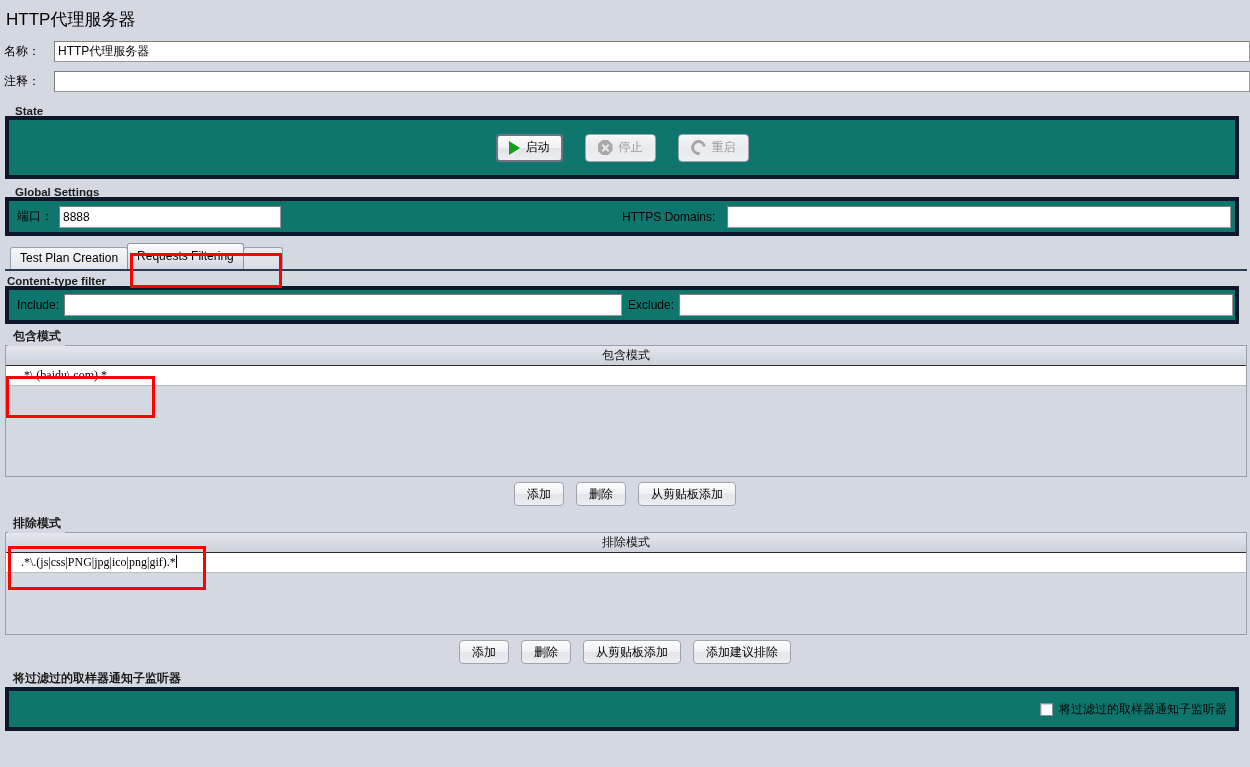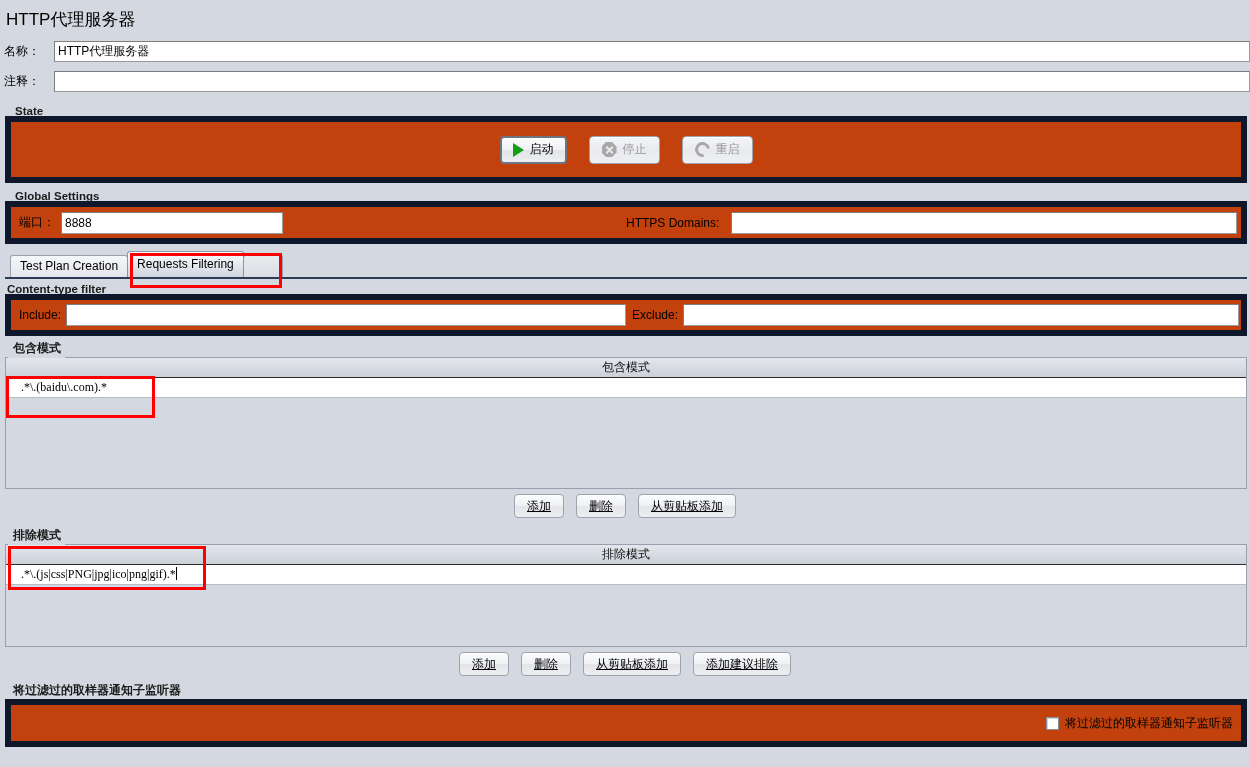--- a/index.html
+++ b/index.html
@@ -60,9 +60,9 @@
   
   .group {
     position: relative;
-    margin: 0 3px 0 5px;
-    border: 6px solid #0f172a;
-    background: #c2410c;
+    margin: 0 11px 0 5px;
+    border: 4px solid #0f172a;
+    background: #0f766e;
     box-sizing: border-box;
   }
   .group-title {

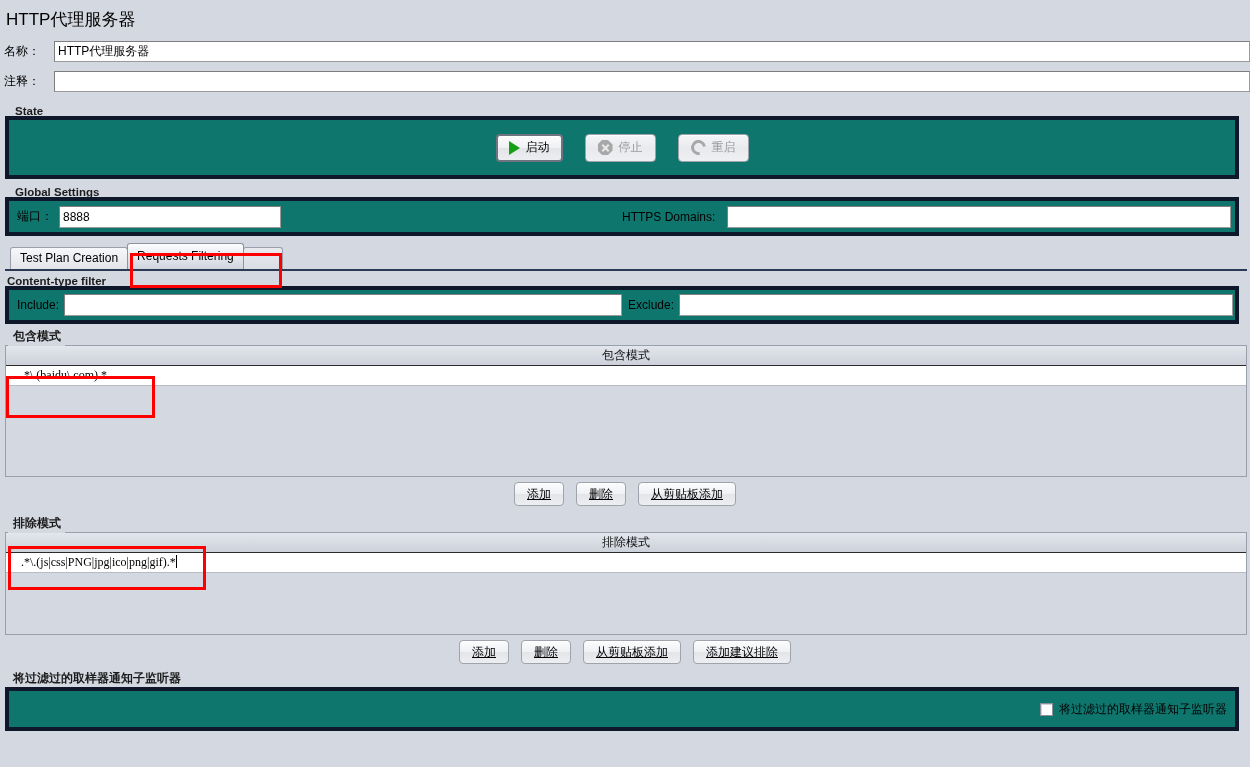--- a/index.html
+++ b/index.html
@@ -255,7 +255,6 @@
     white-space: nowrap;
     box-sizing: border-box;
     color: #000;
-    text-decoration: underline;
   }
 
   

